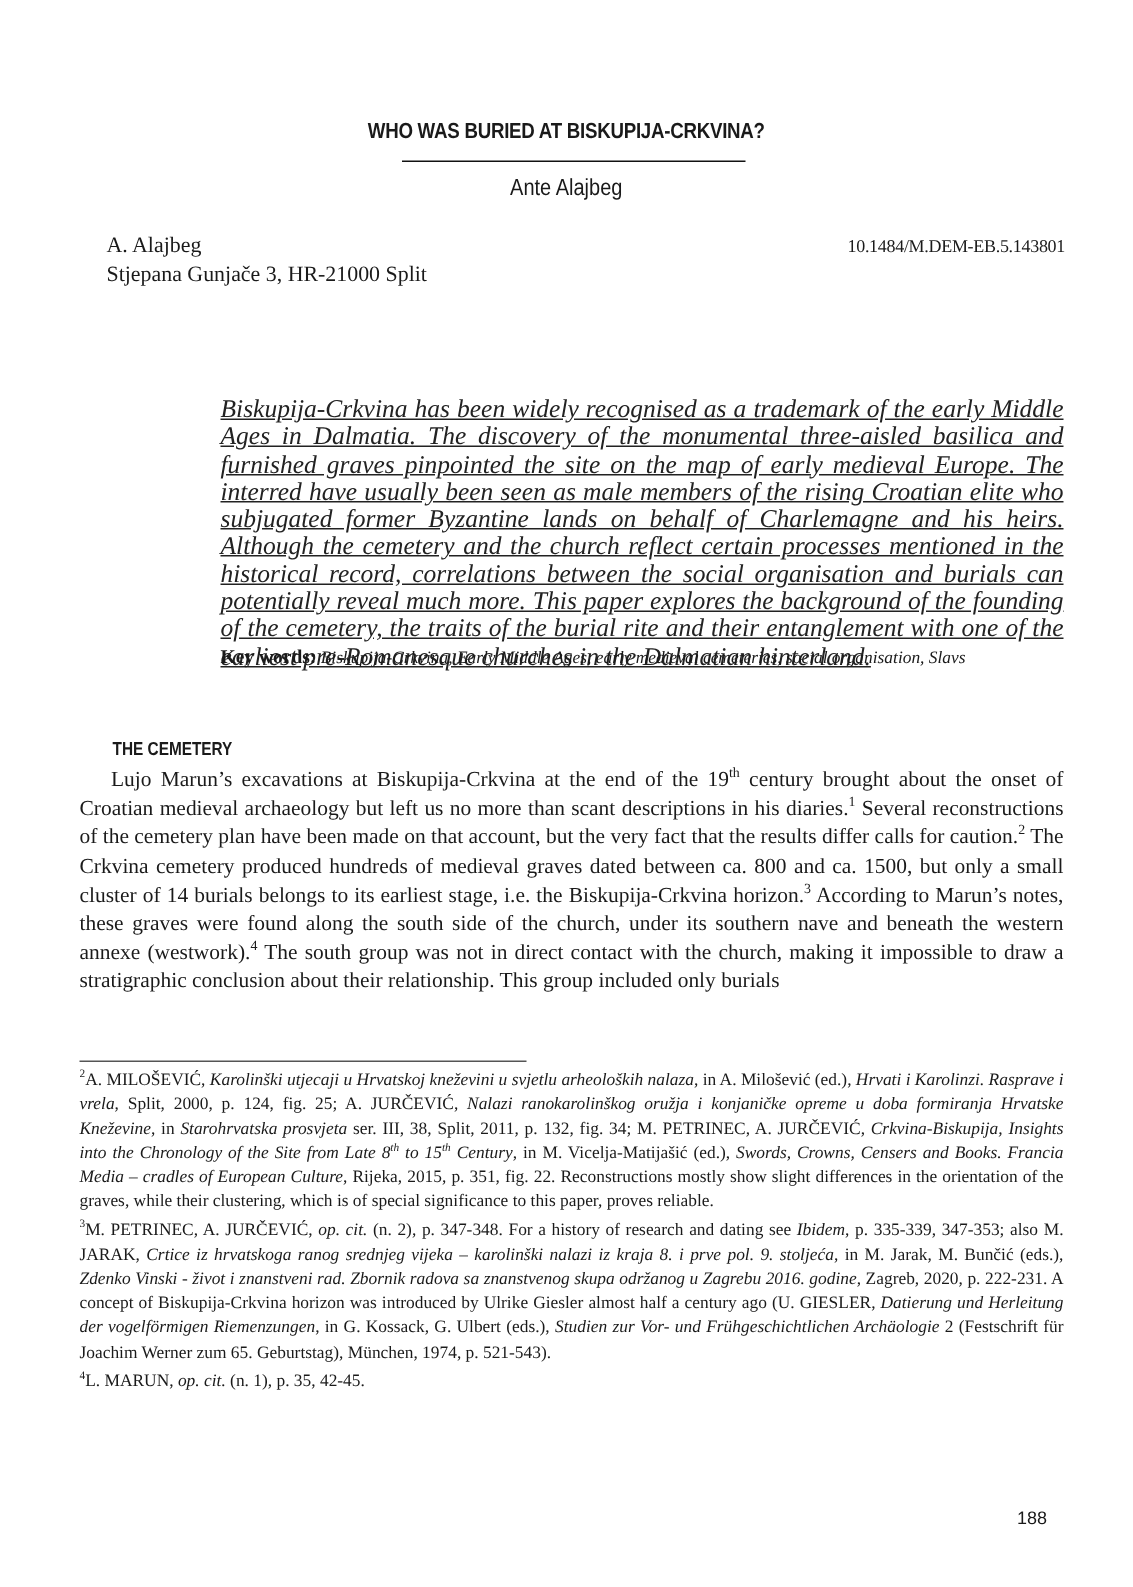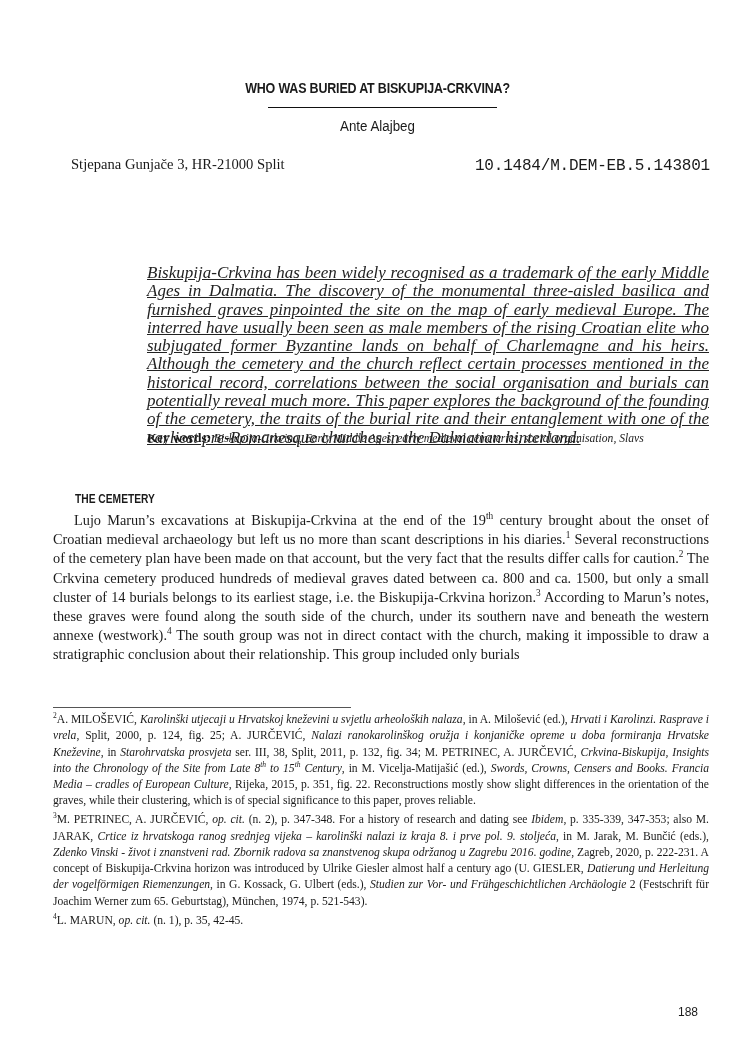--- a/index.html
+++ b/index.html
@@ -84,6 +84,7 @@
 <div class="author">Ante Alajbeg</div>
 
 <div class="affil">
+  <div>A. Alajbeg</div>
   <div>Stjepana Gunjače 3, HR-21000 Split</div>
 </div>
 <div class="doi">10.1484/M.DEM-EB.5.143801</div>

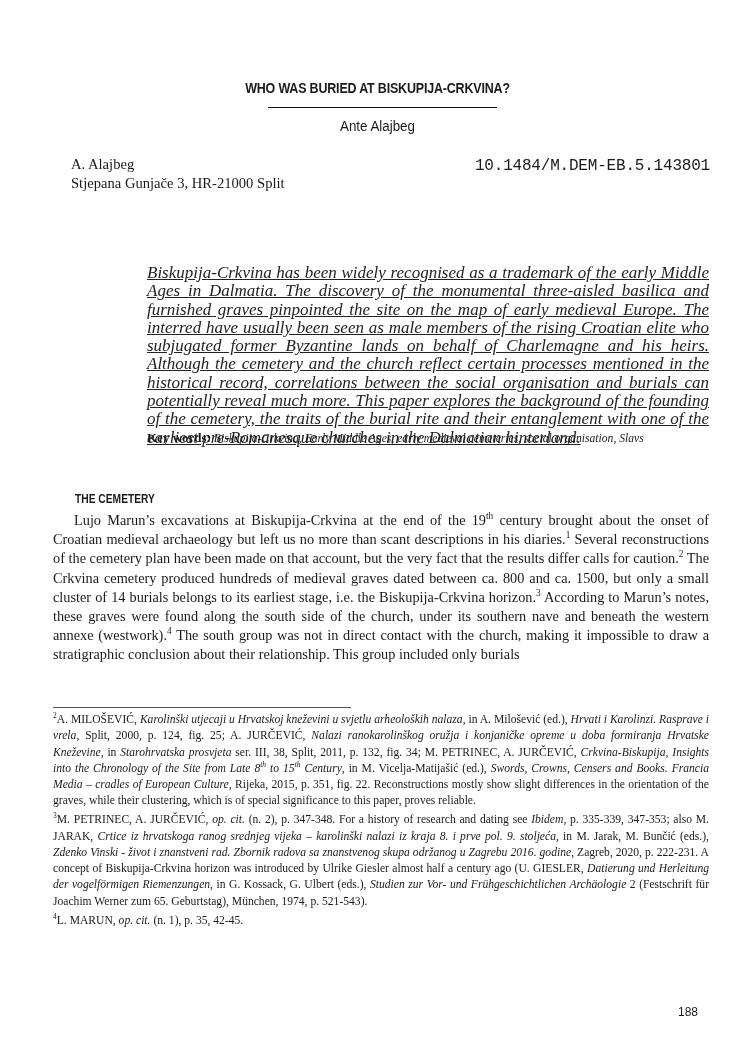--- a/index.html
+++ b/index.html
@@ -28,7 +28,7 @@
   .affil div { white-space: nowrap; }
   .doi {
     position: absolute; right: 45px; top: 157px;
-    font-family: Liberation Mono, monospace; font-size: 16px; letter-spacing: -0.2px;
+    font-family: Liberation Serif, serif; font-size: 12px; letter-spacing: -0.2px;
   }
 
   .abstract {

